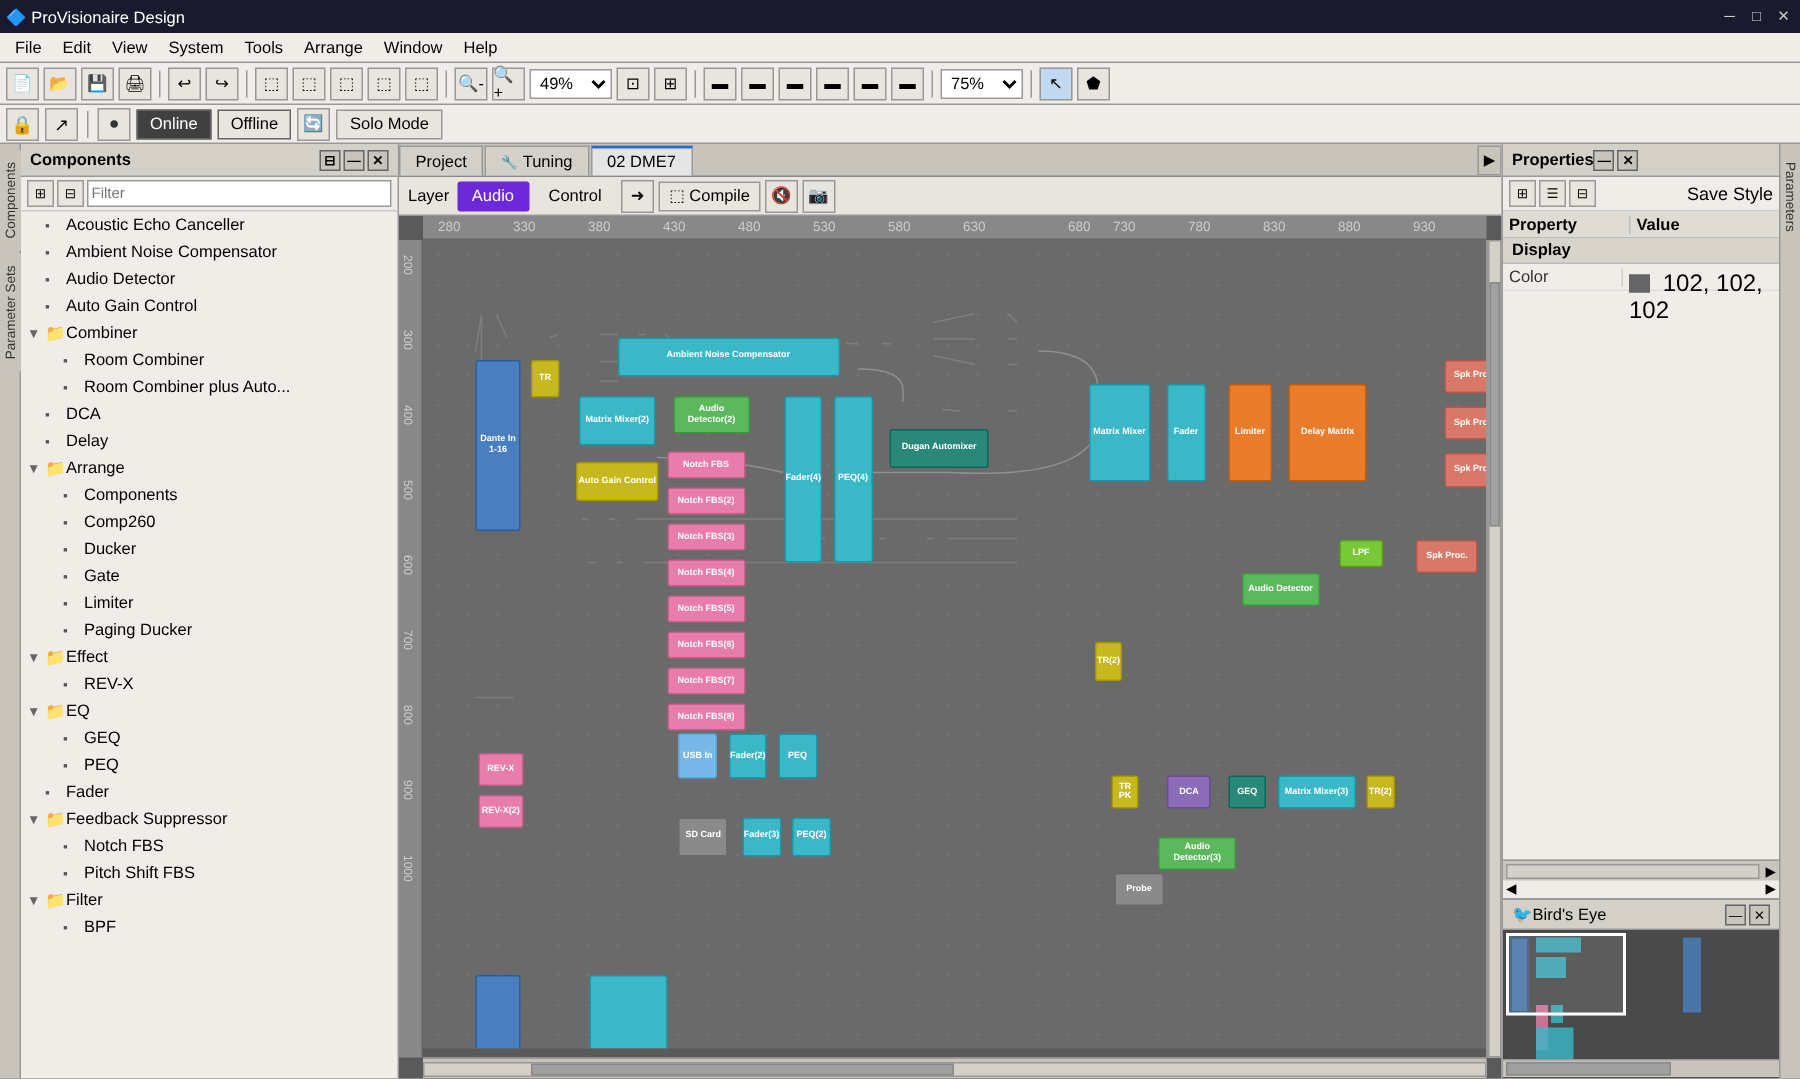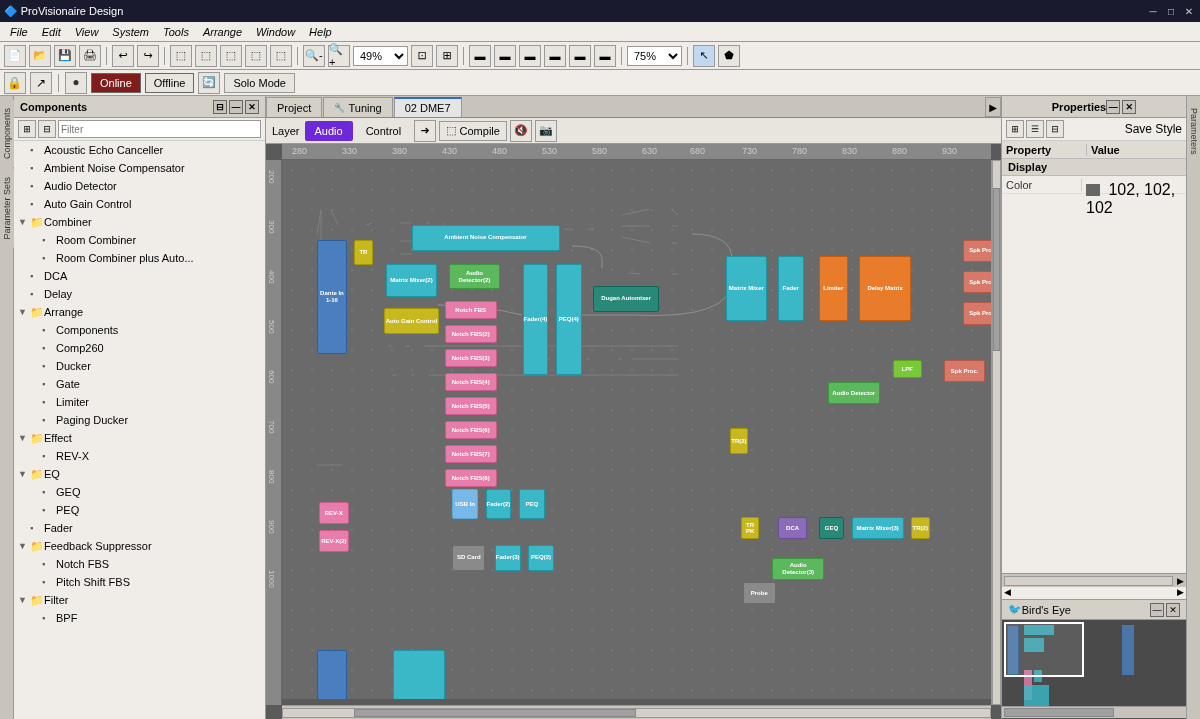--- a/index.html
+++ b/index.html
@@ -37,7 +37,6 @@
       font-size: 11px;
       cursor: pointer;
       color: #000;
-      font-style: italic;
     }
 
     

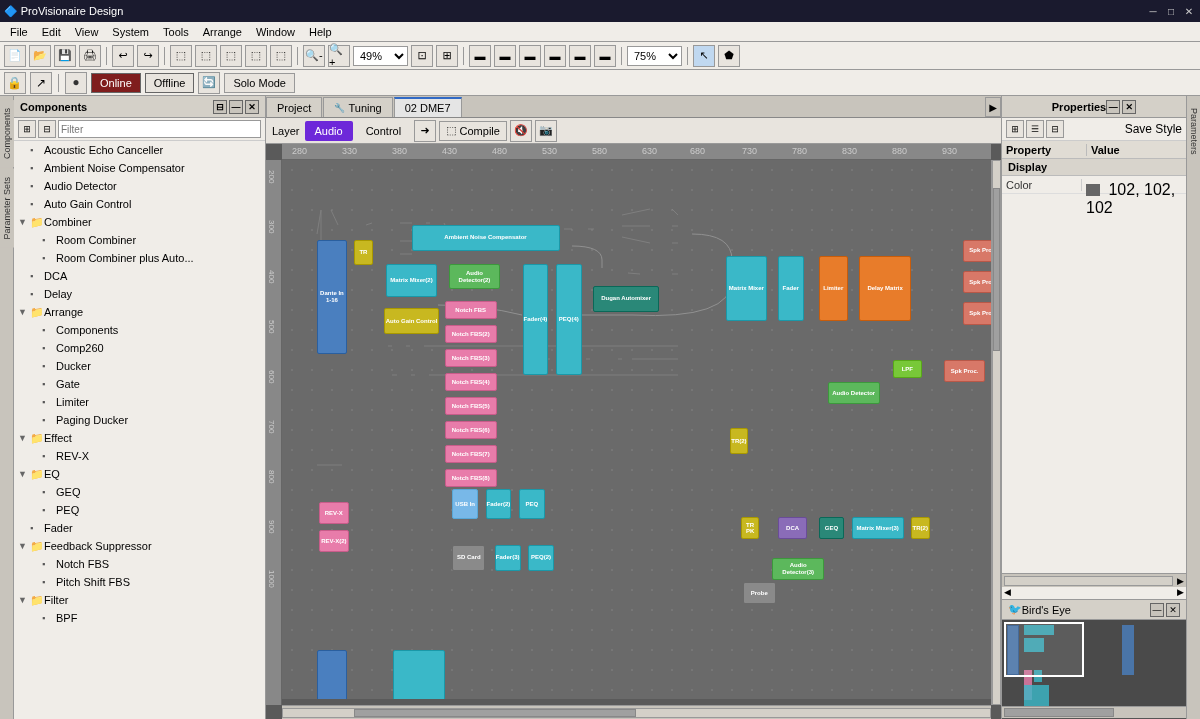--- a/index.html
+++ b/index.html
@@ -89,7 +89,7 @@
       font-size: 11px; cursor: pointer;
       display: inline-flex; align-items: center;
     }
-    .mode-online { background: #7f1d1d; color: white; }
+    .mode-online { background: #404040; color: white; }
     .mode-offline { background: #e8e4de; color: #000; }
     .mode-solo { background: #e8e4de; color: #000; border: 1px solid #999; }
 

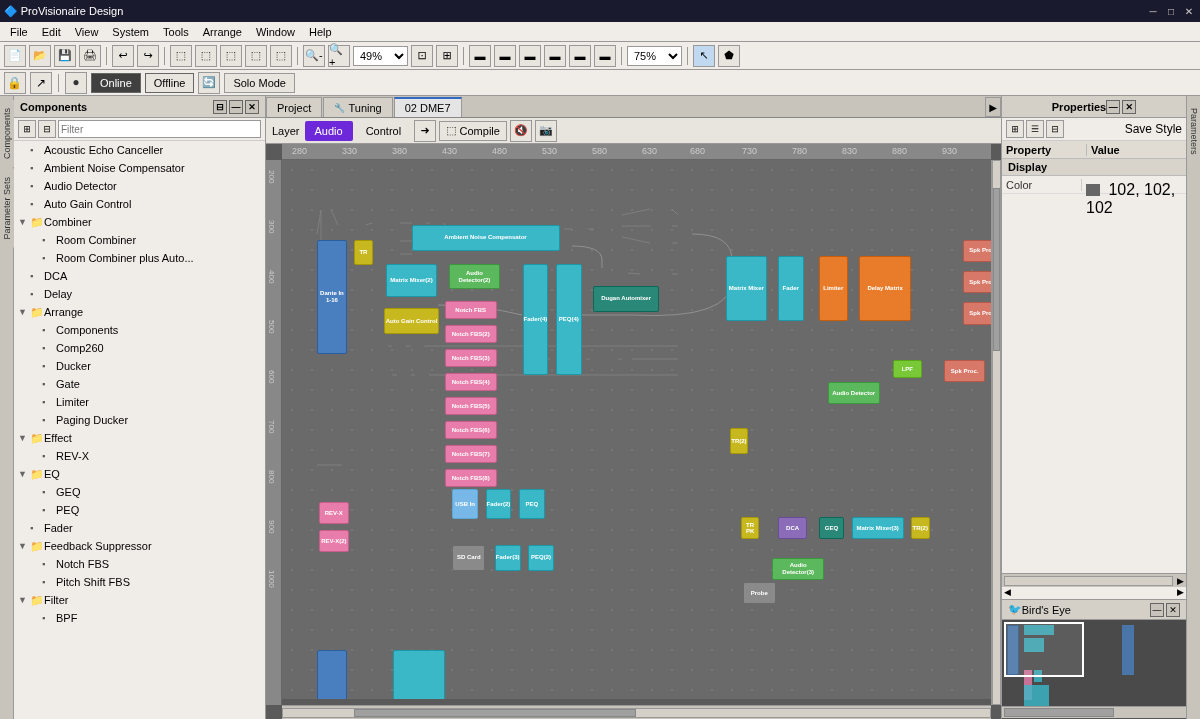--- a/index.html
+++ b/index.html
@@ -362,7 +362,7 @@
       height: 22px;
       display: flex;
       align-items: center;
-      justify-content: center;
+      justify-content: flex-start;
       padding: 0 6px;
       border-bottom: 1px solid #999;
       font-size: 11px; font-weight: bold;

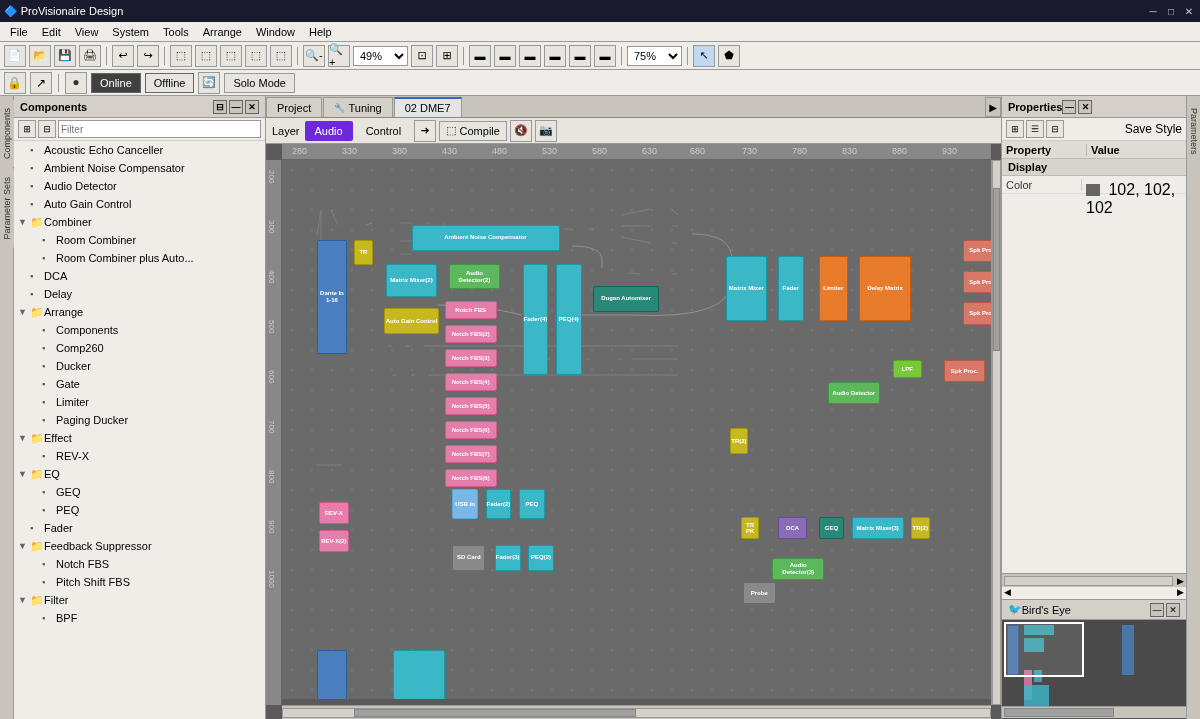--- a/index.html
+++ b/index.html
@@ -766,7 +766,7 @@
         <div class="ruler-mark" style="left:260px;">530</div>
         <div class="ruler-mark" style="left:310px;">580</div>
         <div class="ruler-mark" style="left:360px;">630</div>
-        <div class="ruler-mark" style="left:408px;">680</div>
+        <div class="ruler-mark" style="left:430px;">680</div>
         <div class="ruler-mark" style="left:460px;">730</div>
         <div class="ruler-mark" style="left:510px;">780</div>
         <div class="ruler-mark" style="left:560px;">830</div>

